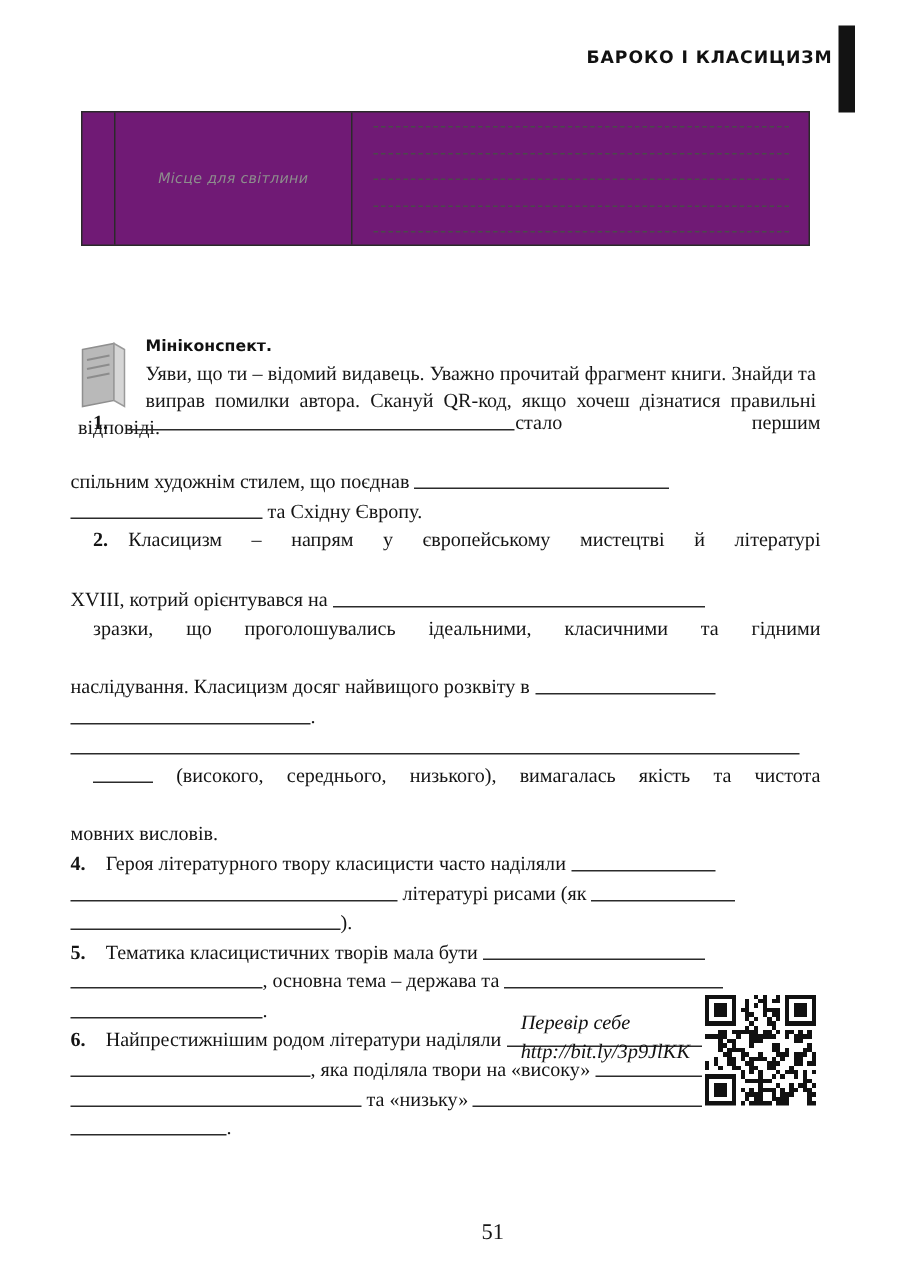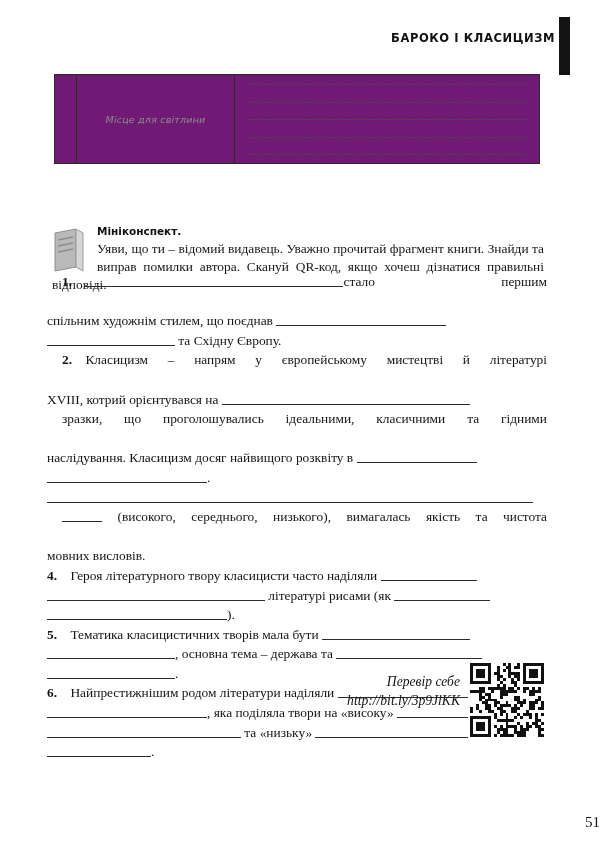--- a/index.html
+++ b/index.html
@@ -170,7 +170,6 @@
     position: absolute;
     right: 86px;
     top: 11px;
-    text-align: right;
     font-style: italic;
     font-size: 13.6px;
     line-height: 19px;

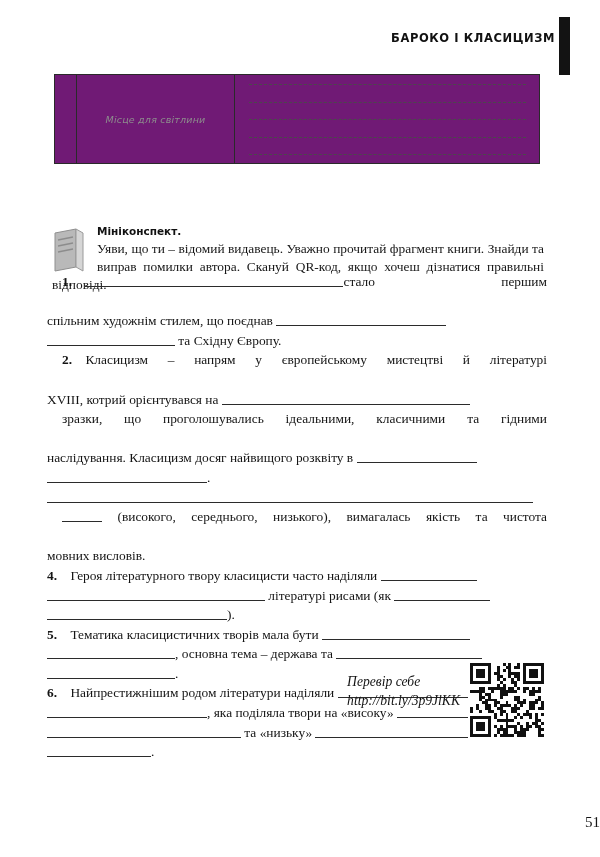--- a/index.html
+++ b/index.html
@@ -192,7 +192,7 @@
     position: absolute;
     left: 16px; right: 0;
     bottom: 17px;
-    text-align: right;
+    text-align: center;
     margin-left: 41px;
   }
   .orn {

